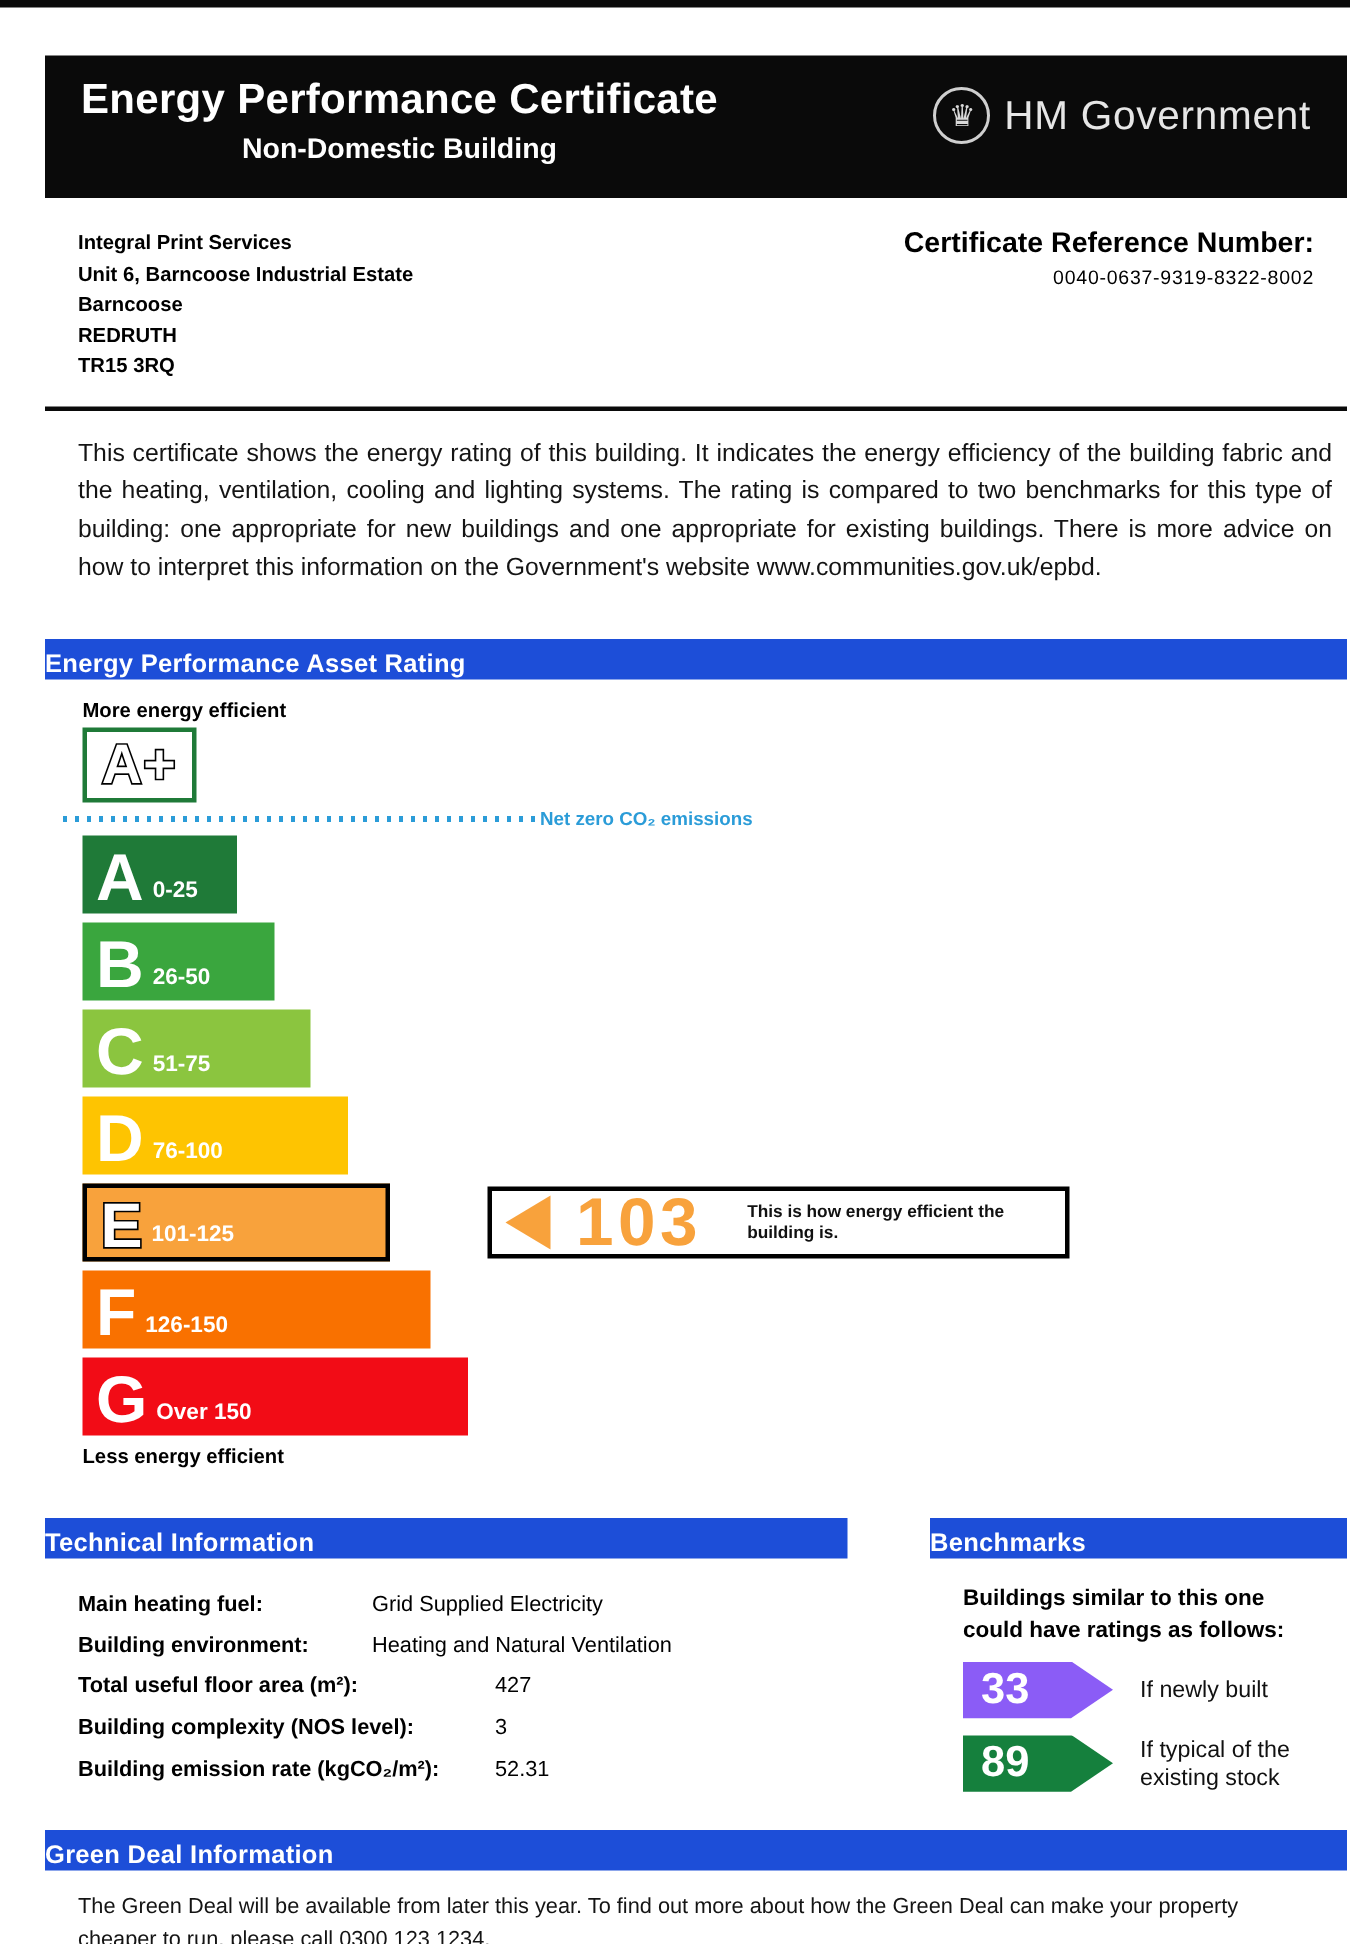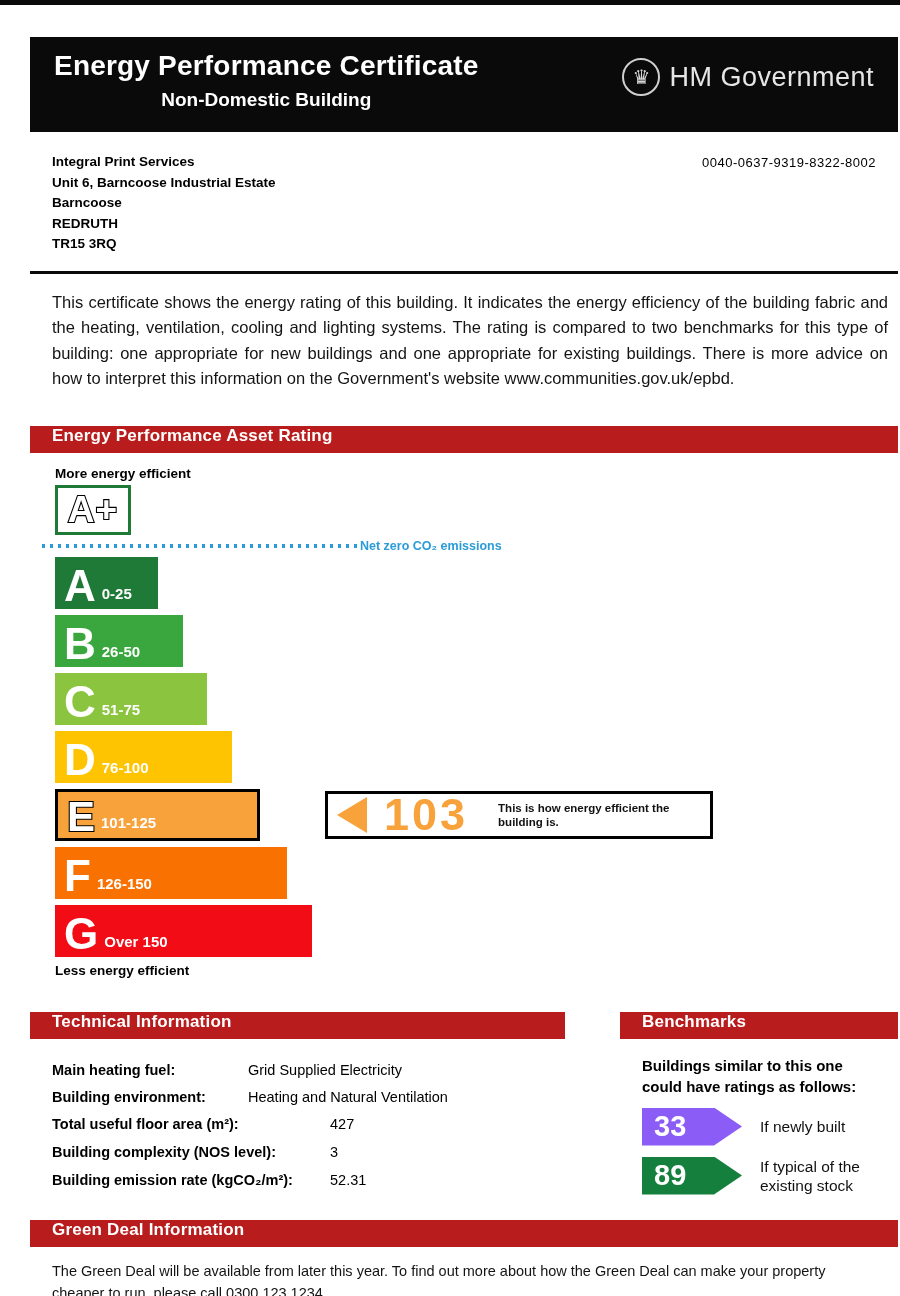--- a/index.html
+++ b/index.html
@@ -121,6 +121,7 @@
         <div>TR15 3RQ</div>
       </div>
       <div class="cert-ref">
+        <div class="cert-ref-label">Certificate Reference Number:</div>
         <div class="cert-ref-number">0040-0637-9319-8322-8002</div>
       </div>
     </section>

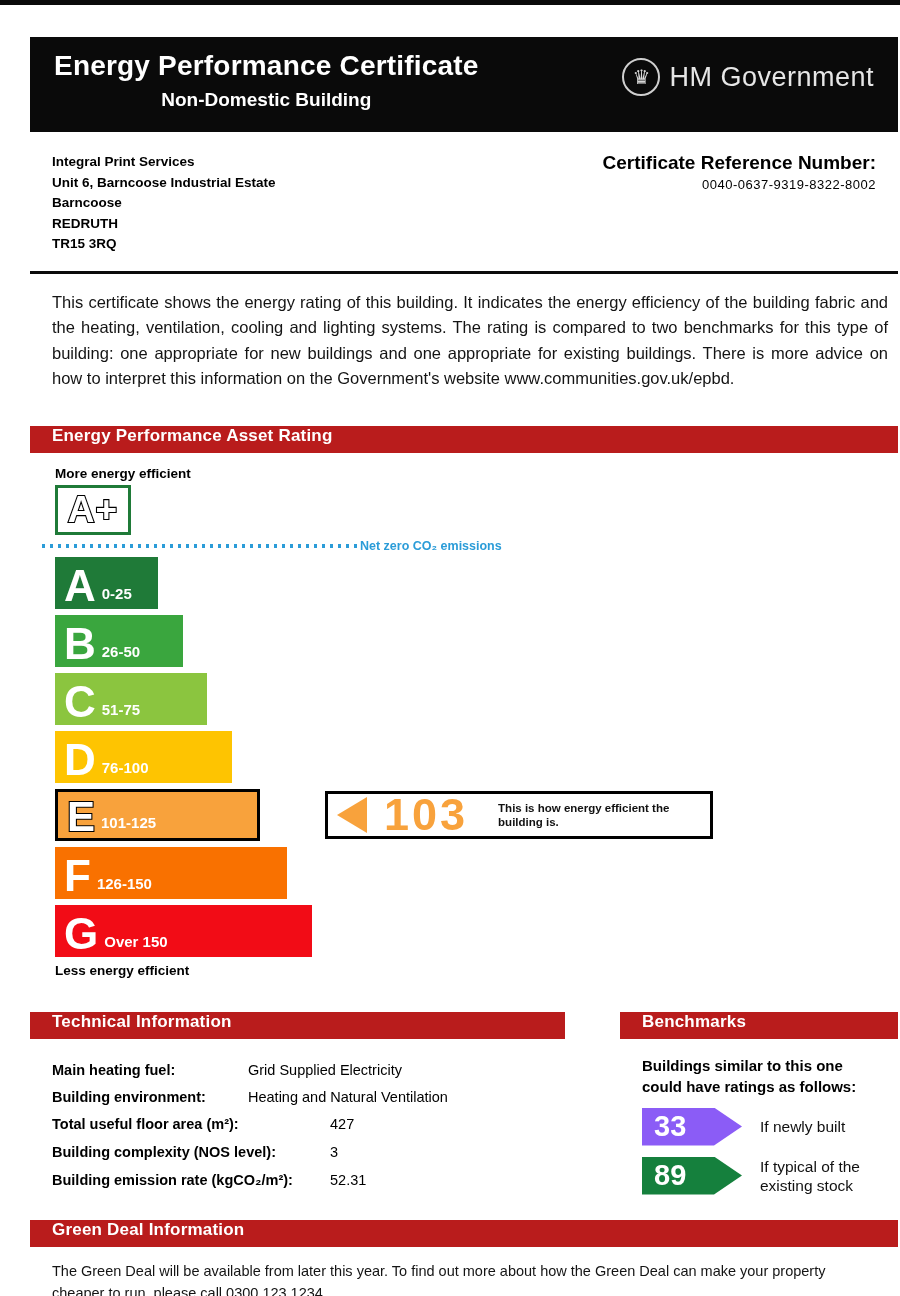--- a/index.html
+++ b/index.html
@@ -32,8 +32,8 @@
     text-align:justify; color:#141414; }
 
   
-  .section-bar { height:27px; background:#b91c1c; color:#fff; font-size:17px; font-weight:bold;
-    display:flex; align-items:flex-start; padding-left:22px; letter-spacing:0.2px; }
+  .section-bar { height:27px; background:#1d4ed8; color:#fff; font-size:17px; font-weight:bold;
+    display:flex; align-items:flex-end; letter-spacing:0.2px; }
   .bar-asset { margin-top:34px; }
 
   

